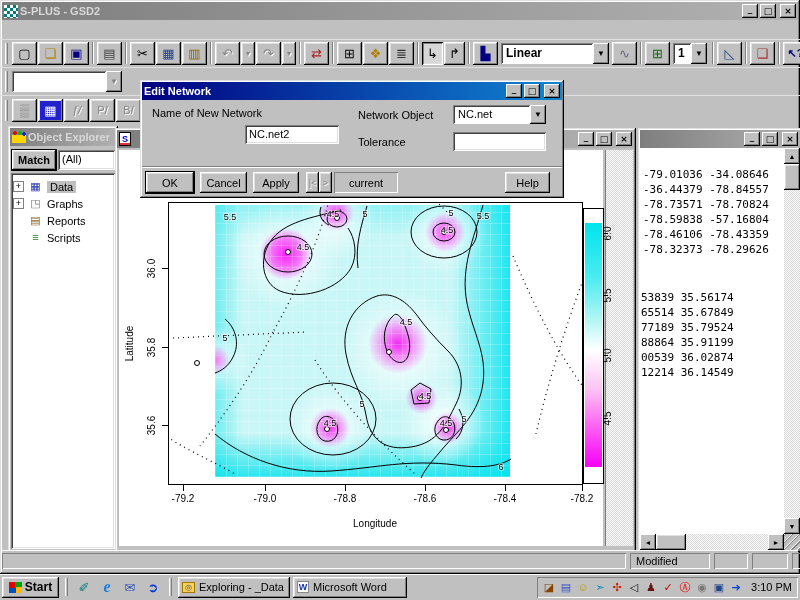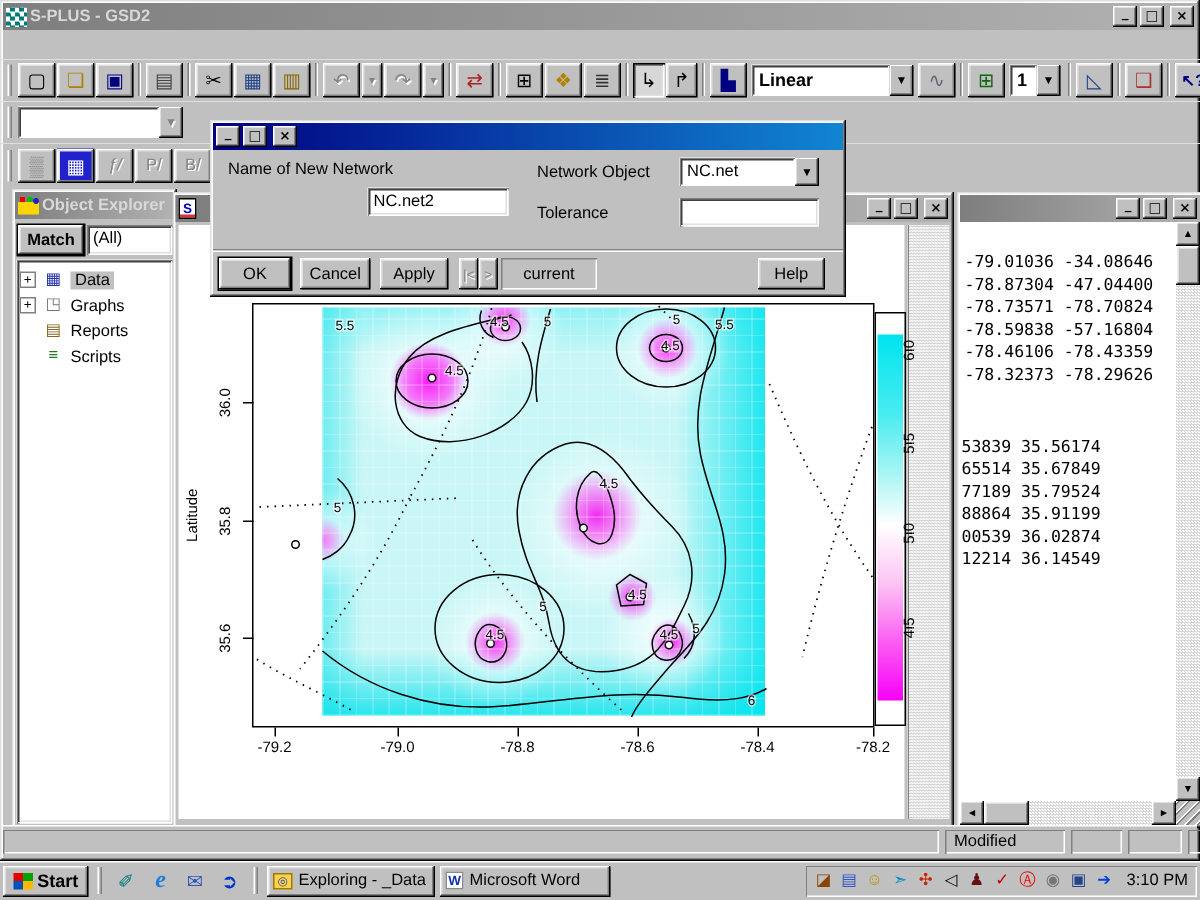--- a/index.html
+++ b/index.html
@@ -440,6 +440,7 @@
 
     <div class="win" style="left:140px;top:80px;width:424px;height:118px;z-index:20">
       <div class="titlebar active">
+        <span class="ttext">Edit Network</span>
         <span class="wbtn">
             <span style="transform:translateY(-2px)">_</span>
           </span>

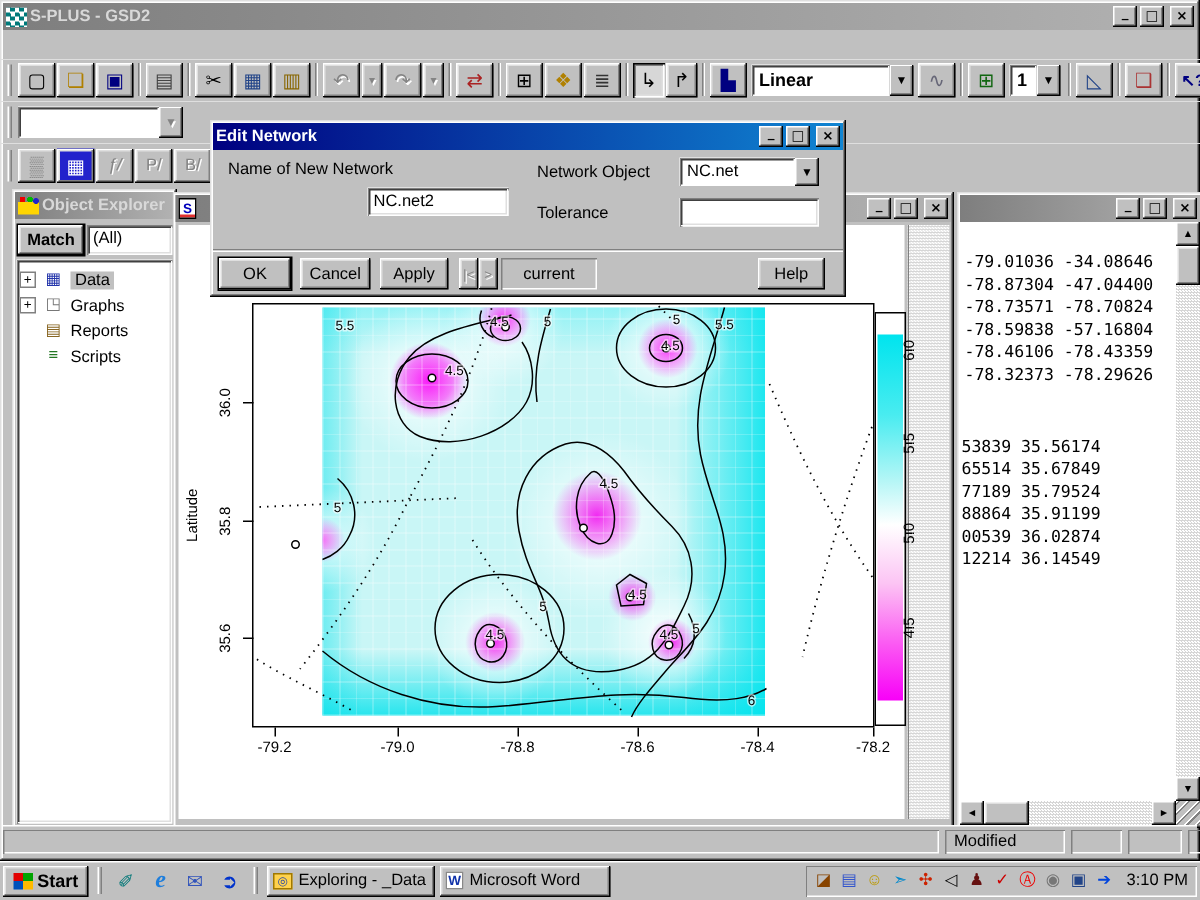--- a/index.html
+++ b/index.html
@@ -402,7 +402,7 @@
       </div>
       <div class="abs white" style="left:2px;top:20px;right:18px;bottom:18px;overflow:hidden">
         <div class="mono abs" style="left:3px;top:20px">-79.01036 -34.08646</div>
-        <div class="mono abs" style="left:3px;top:35px">-78.87304 -47.04400</div>
+        <div class="mono abs" style="left:3px;top:35px">-36.44379 -78.84557</div>
         <div class="mono abs" style="left:3px;top:50px">-78.73571 -78.70824</div>
         <div class="mono abs" style="left:3px;top:65px">-78.59838 -57.16804</div>
         <div class="mono abs" style="left:3px;top:80px">-78.46106 -78.43359</div>

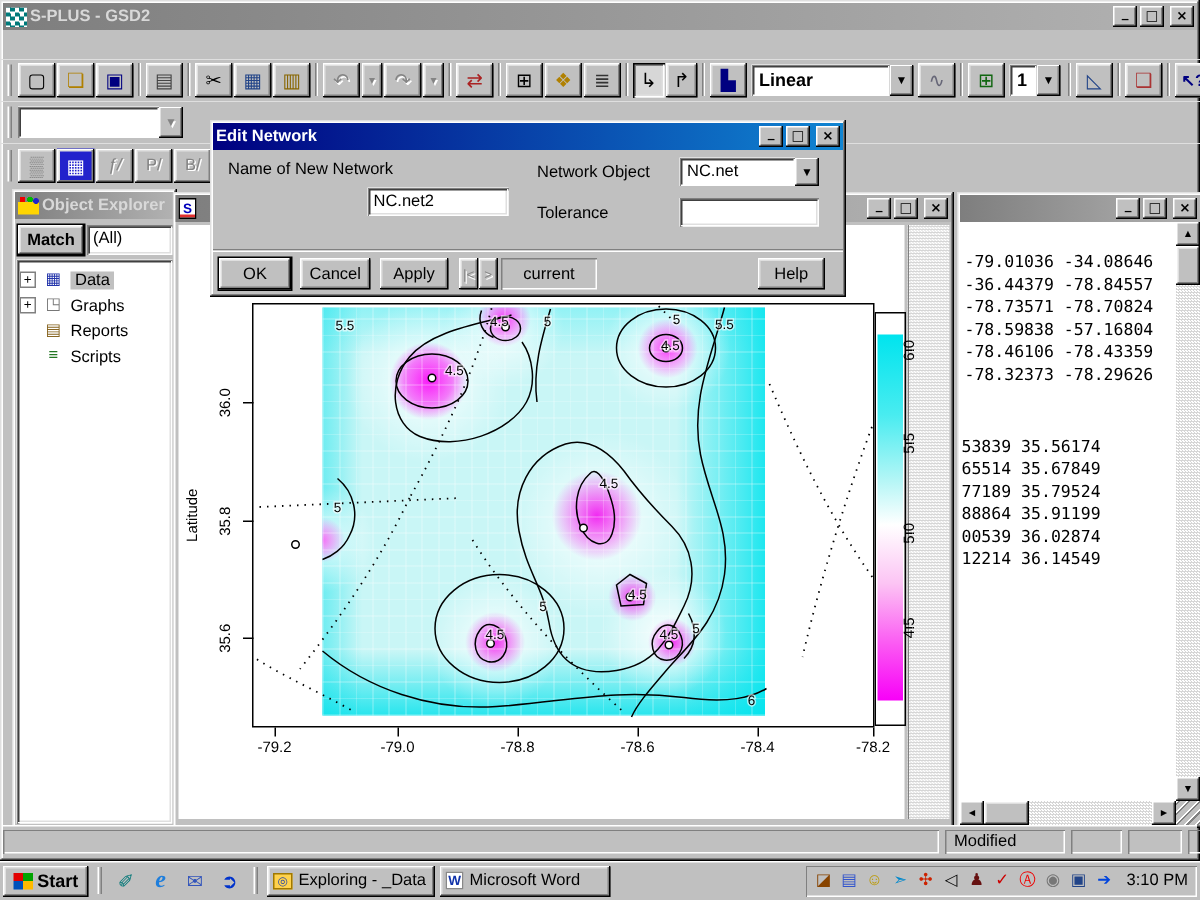--- a/index.html
+++ b/index.html
@@ -365,6 +365,7 @@
       <div class="ticklabel" style="left:290px;top:365px;width:40px">-78.6</div>
       <div class="ticklabel" style="left:370px;top:365px;width:40px">-78.4</div>
       <div class="ticklabel" style="left:447px;top:365px;width:40px">-78.2</div>
+      <div class="ticklabel" style="left:140px;top:390px;width:240px">Longitude</div>
 
       <div class="abs" style="left:47px;top:140px;width:7px;height:1px;background:#000"></div>
       <div class="abs" style="left:47px;top:219px;width:7px;height:1px;background:#000"></div>

